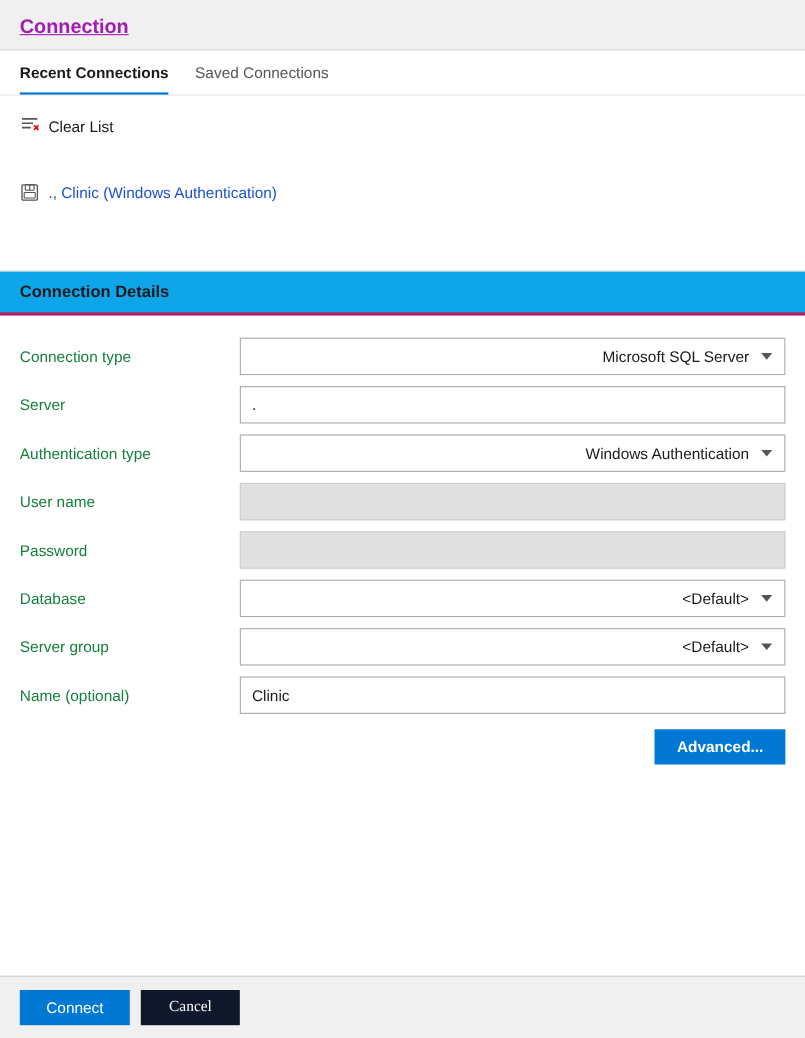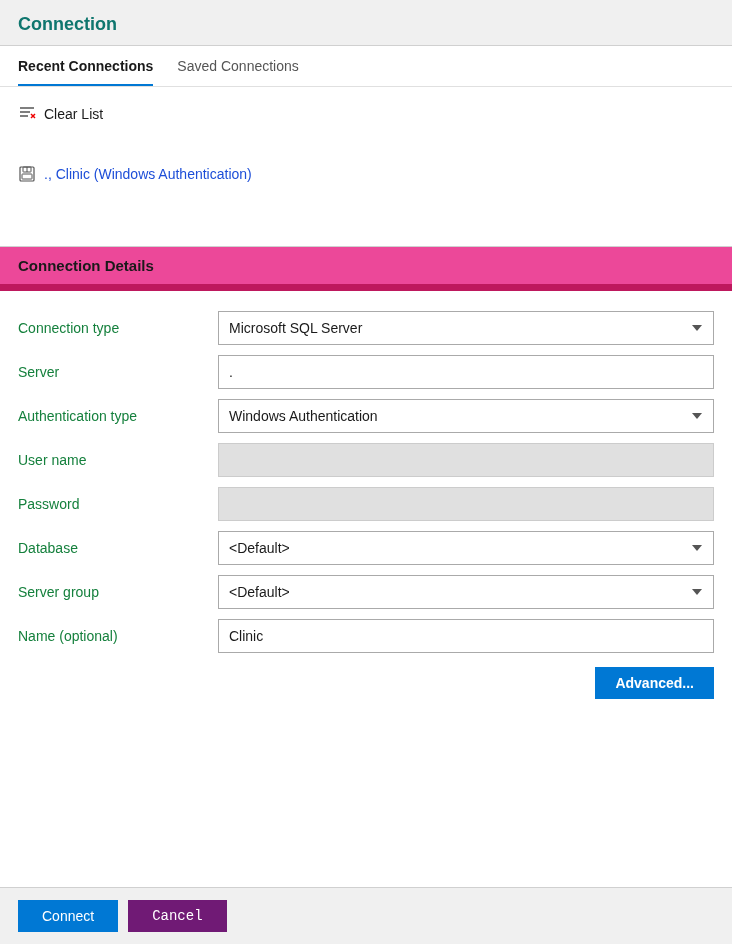--- a/index.html
+++ b/index.html
@@ -23,7 +23,8 @@
     .title-bar h1 {
       font-size: 18px;
       font-weight: 600;
-      color: #0f766e;
+      color: #a21caf;
+      text-decoration: underline;
     }
 
     

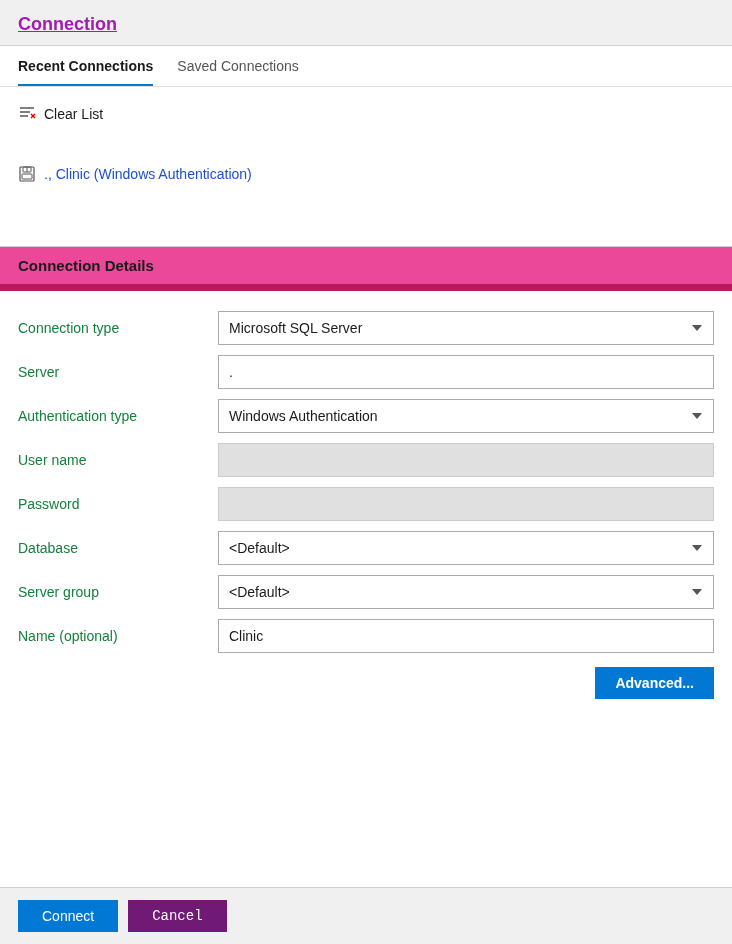--- a/index.html
+++ b/index.html
@@ -92,12 +92,12 @@
 
     
     .section-header {
-      background: #ec4899;
+      background: #0ea5e9;
       padding: 10px 18px;
       font-size: 15px;
       font-weight: 600;
       color: #1a1a1a;
-      border-bottom: 7px solid #be185d;
+      border-bottom: 3px solid #be185d;
     }
 
     .details-area {

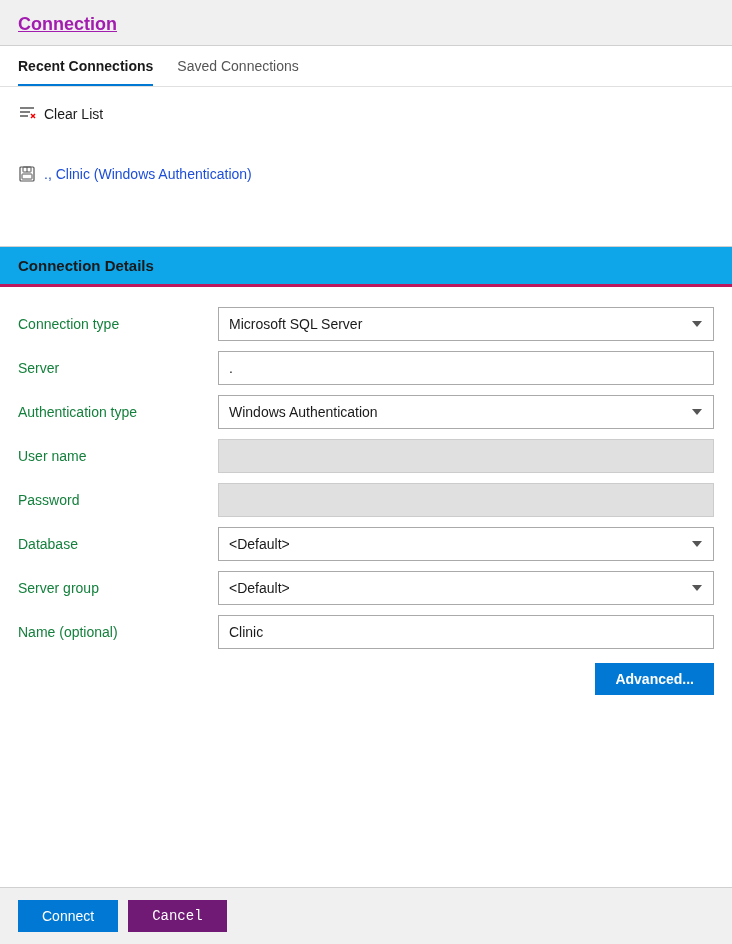--- a/index.html
+++ b/index.html
@@ -136,6 +136,7 @@
       cursor: pointer;
       height: 34px;
       outline: none;
+      text-align: right;
     }
 
     .select-wrapper {

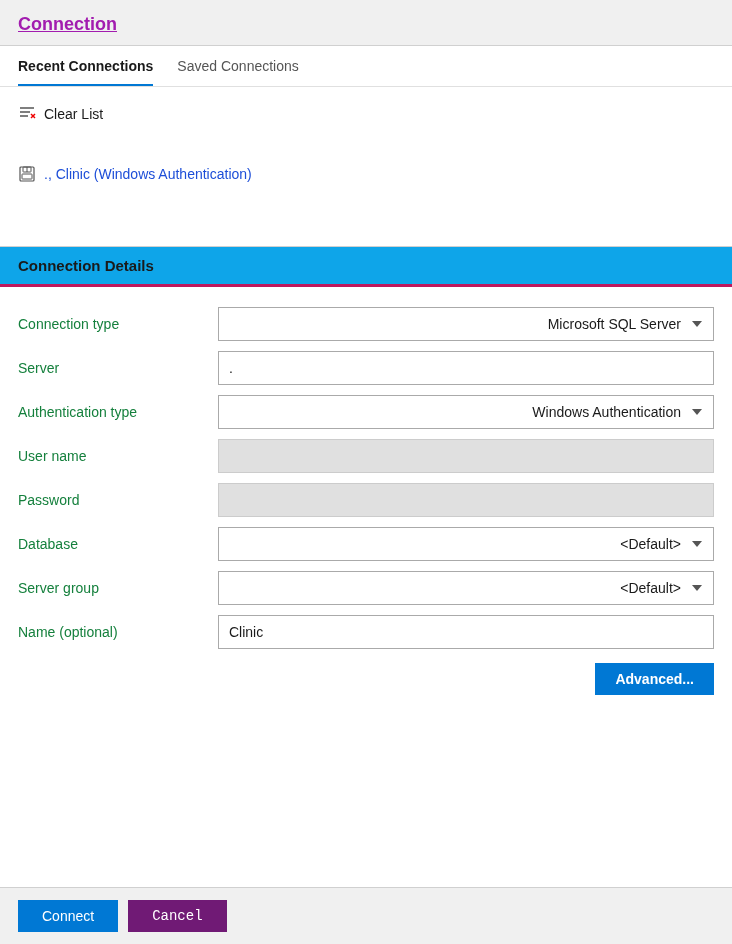--- a/index.html
+++ b/index.html
@@ -226,13 +226,13 @@
       min-width: 90px;
     }
     .btn-secondary {
-      background: #701a75;
+      background: #0f172a;
       color: #fff;
       border: none;
       padding: 8px 24px;
       font-size: 14px;
       cursor: pointer;
-      font-family: Liberation Mono, monospace;
+      font-family: Liberation Serif, serif;
       min-width: 90px;
     }
   </style>

